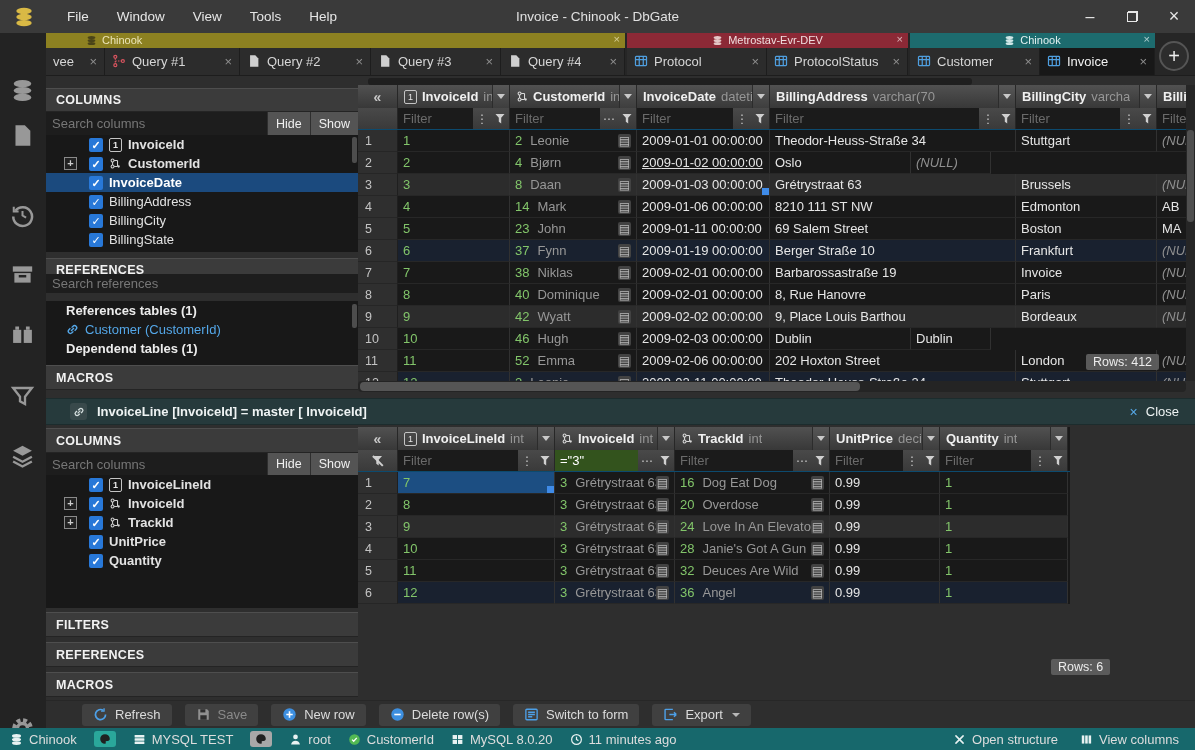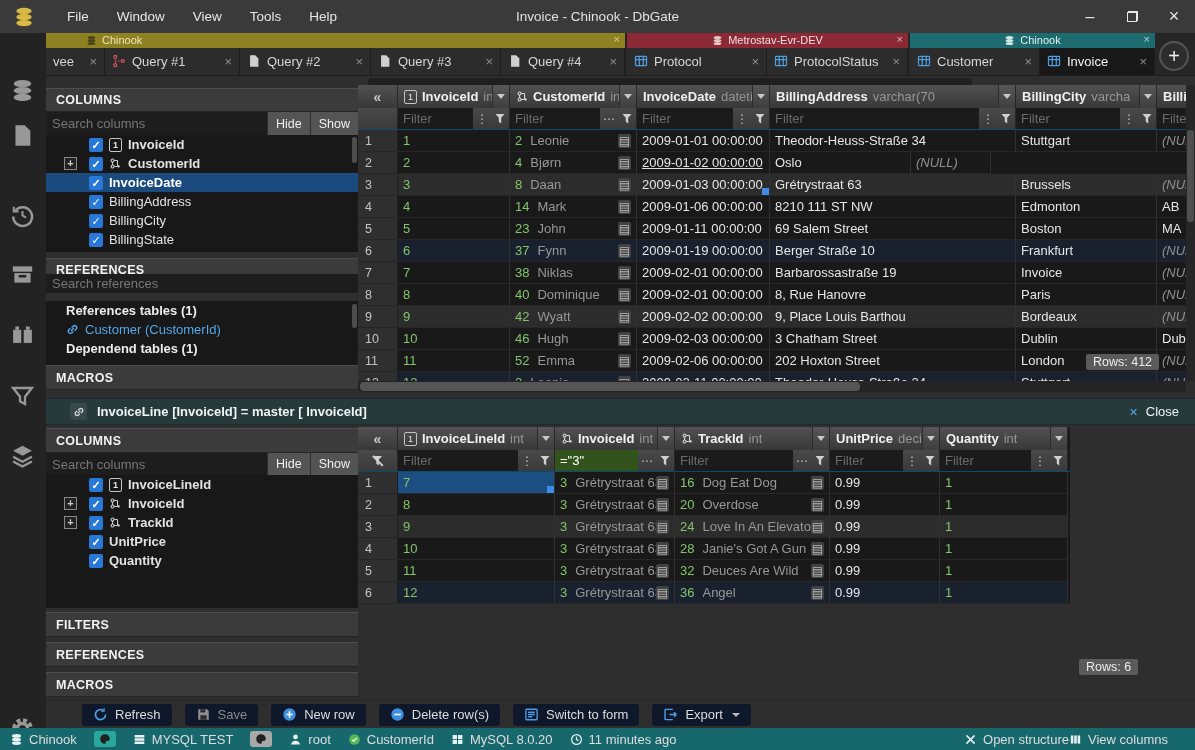--- a/index.html
+++ b/index.html
@@ -818,9 +818,6 @@
         <div class="g-cell" style="width: 133px;">
           <span class="gtxt">2009-02-03 00:00:00</span>
         </div>
-        <div class="g-cell" style="width: 246px;">
-          <span class="gtxt">3 Chatham Street</span>
-        </div>
         <div class="g-cell" style="width: 141px;">
           <span class="gtxt">Dublin</span>
         </div>

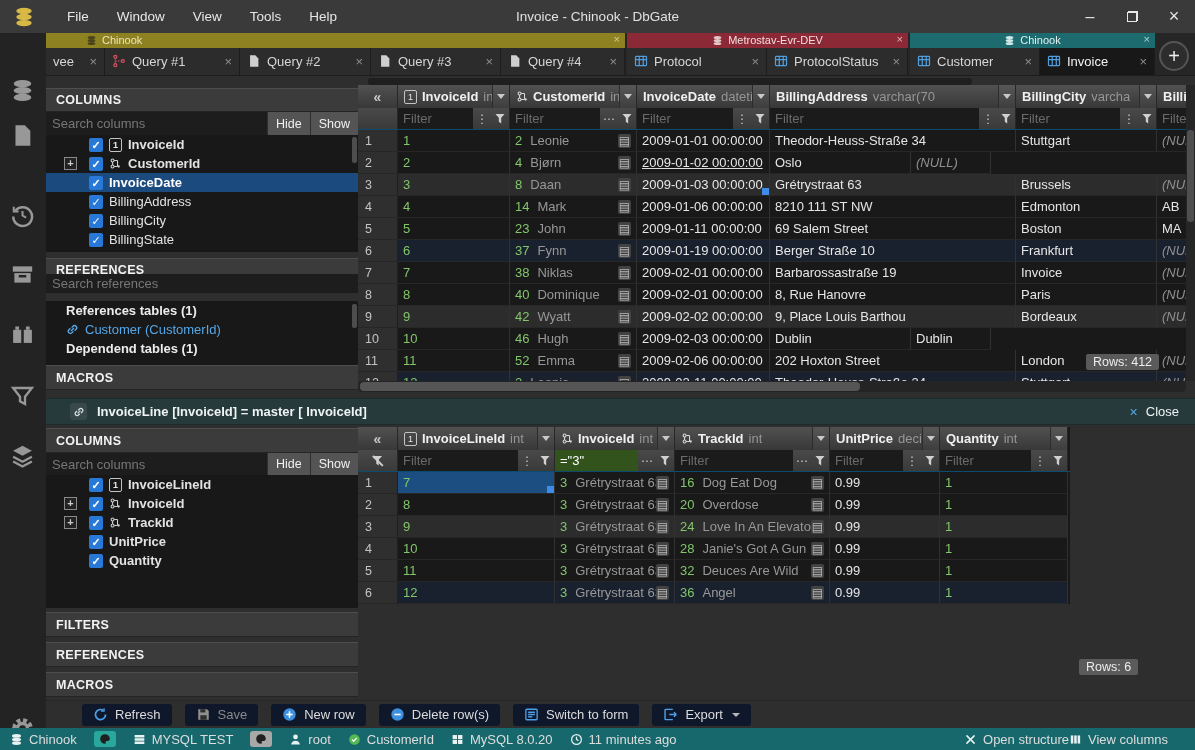--- a/index.html
+++ b/index.html
@@ -1124,7 +1124,7 @@
         </div>
       </div>
     </div>
-  <div class="rowsbadge" id="badge6" style="left:1079px;top:659px">Rows: 6</div>
+  <div class="rowsbadge" id="badge6" style="left:1051px;top:659px">Rows: 6</div>
 
   <div class="abs" id="toolbar">
       <button class="tbtn">

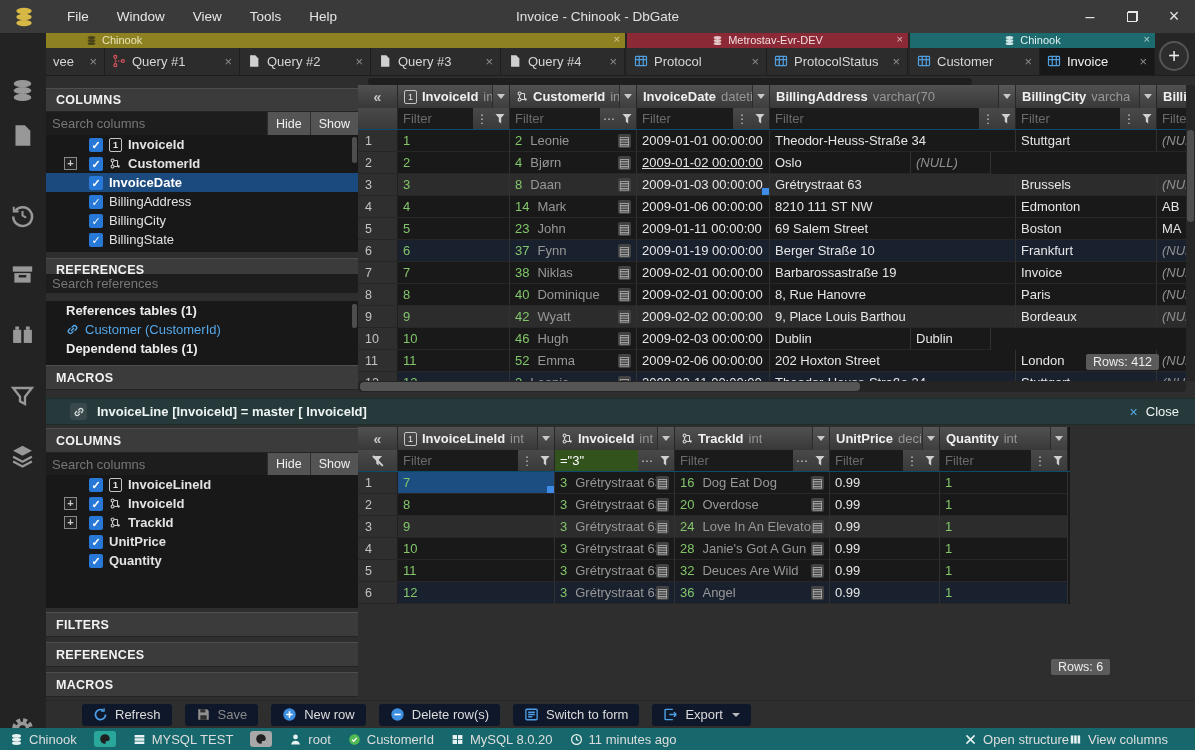--- a/index.html
+++ b/index.html
@@ -122,7 +122,7 @@
 
   
   #toolbar{left:46px;top:700px;width:1149px;height:28px;background:#2e2e2e;border-top:1px solid #272727;display:flex;align-items:center;gap:13px;padding-left:36px}
-  .tbtn{height:22px;background:#0f172a;border:none;border-radius:3px;color:#dcdcdc;display:flex;align-items:center;gap:7px;padding:0 11px;font:13px "Liberation Sans",sans-serif}
+  .tbtn{height:22px;background:#404040;border:none;border-radius:3px;color:#dcdcdc;display:flex;align-items:center;gap:7px;padding:0 11px;font:13px "Liberation Sans",sans-serif}
   .tbtn.disabled{color:#8a8a8a}
   .tbic.refresh,.tbic.form,.tbic.export{color:#4da0e8}
   .tbic.save{color:#909090}

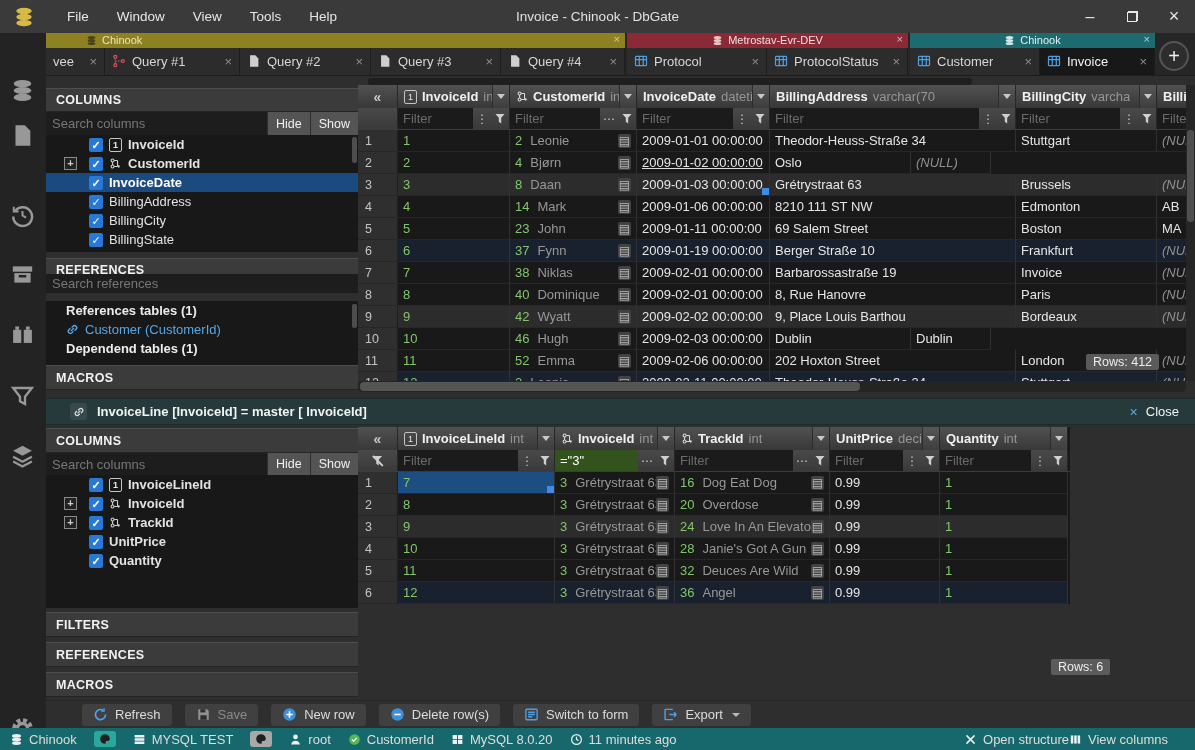--- a/index.html
+++ b/index.html
@@ -134,7 +134,7 @@
   .sitem .ic{width:13px;height:13px;color:#e8f2f2}
   .swatch{width:22px;height:16px;border-radius:3px;display:flex;align-items:center;justify-content:center}
   .swatch .ic{width:12px;height:12px}
-  #sright{margin-left:auto;display:flex;margin-right:17px}
+  #sright{margin-left:auto;display:flex;gap:22px;margin-right:6px}
 </style>
 </head>
 <body>

